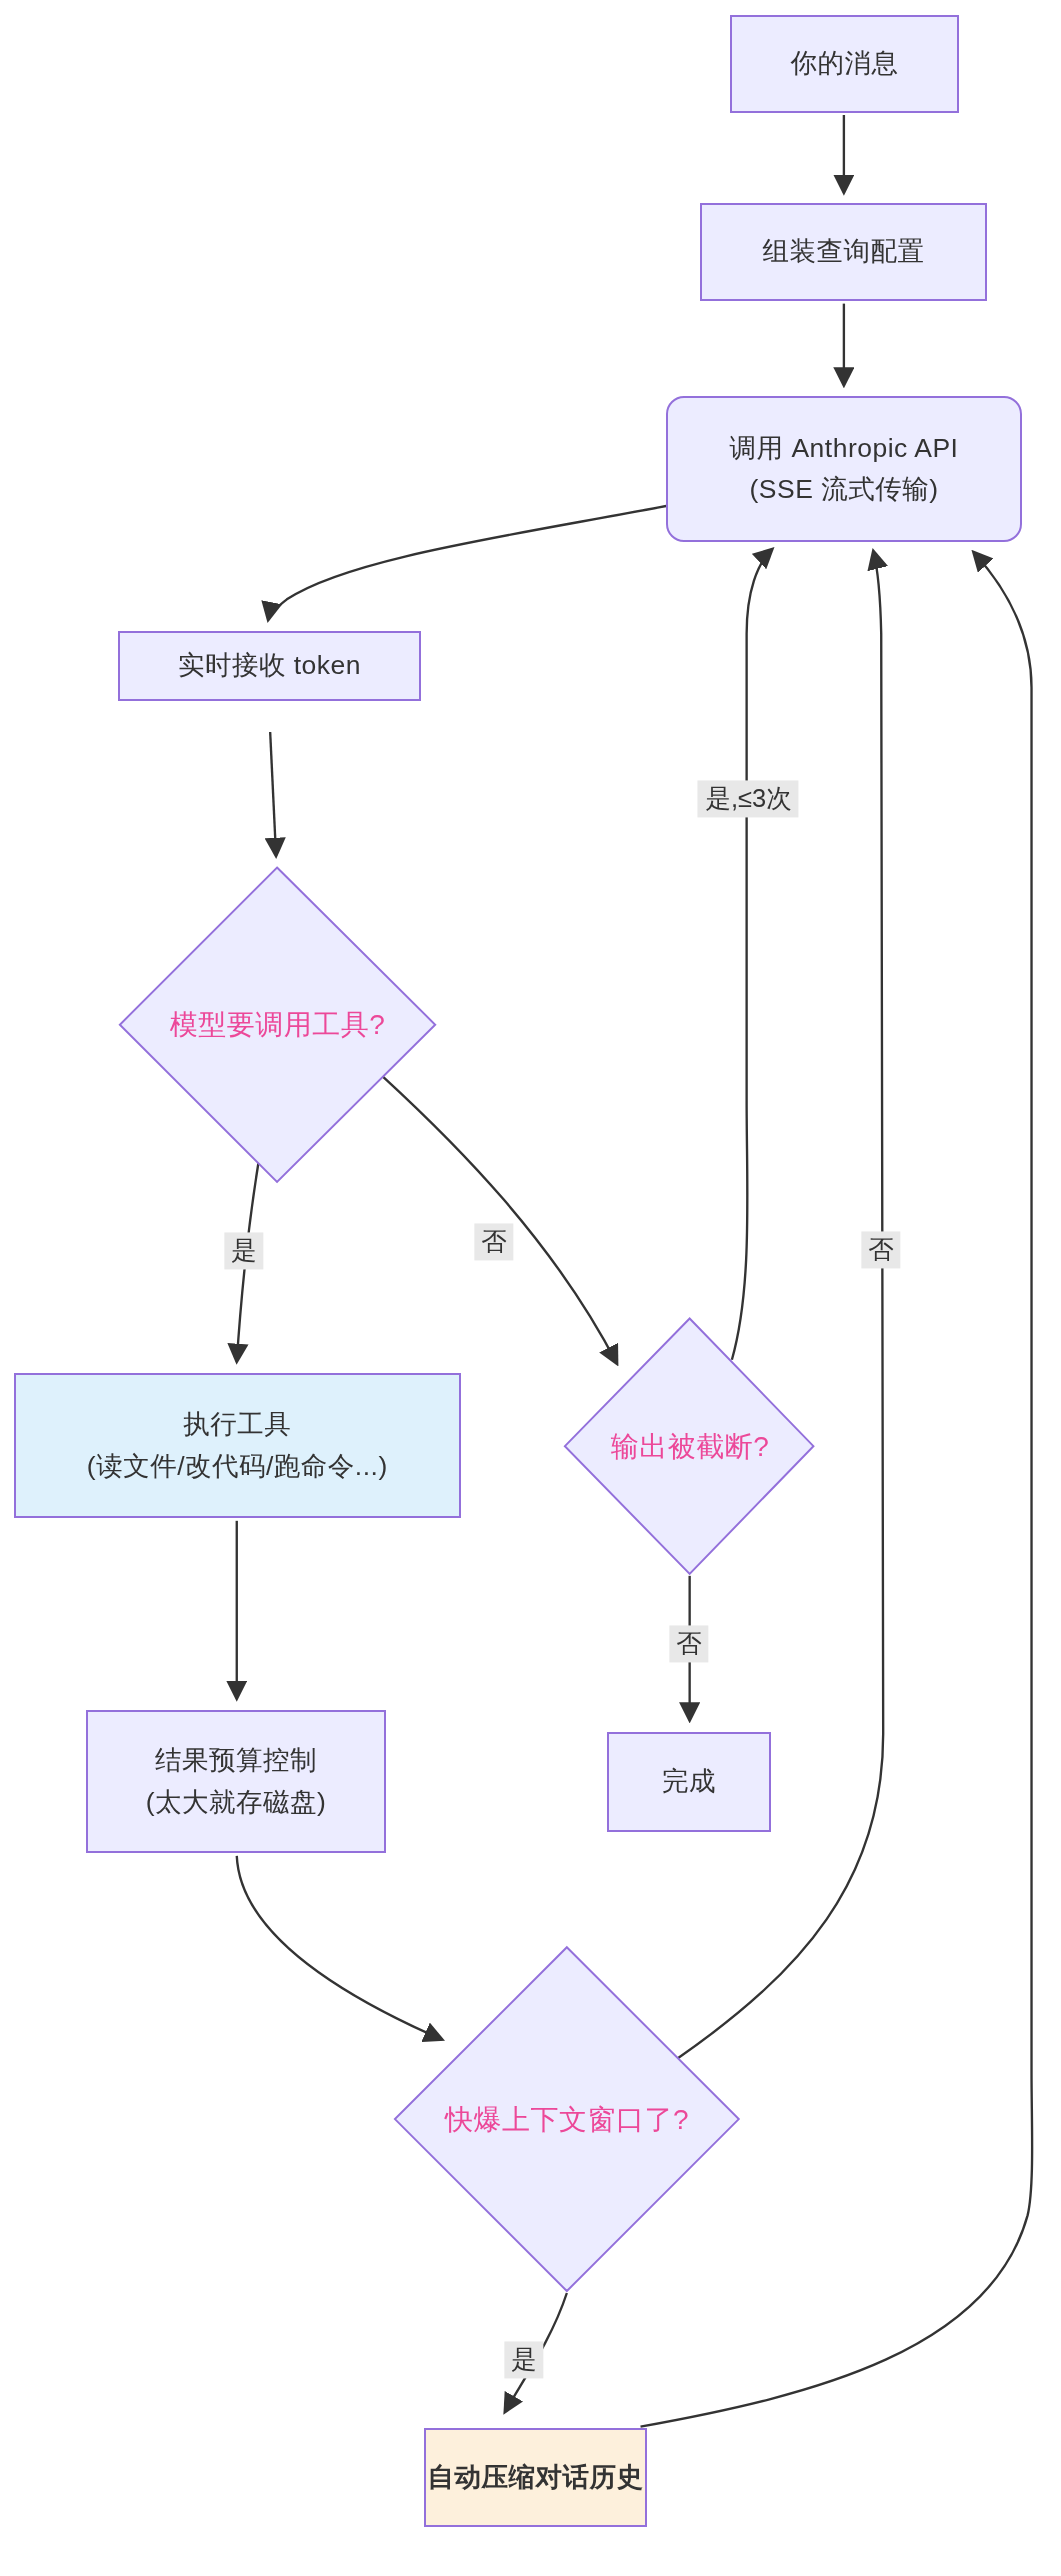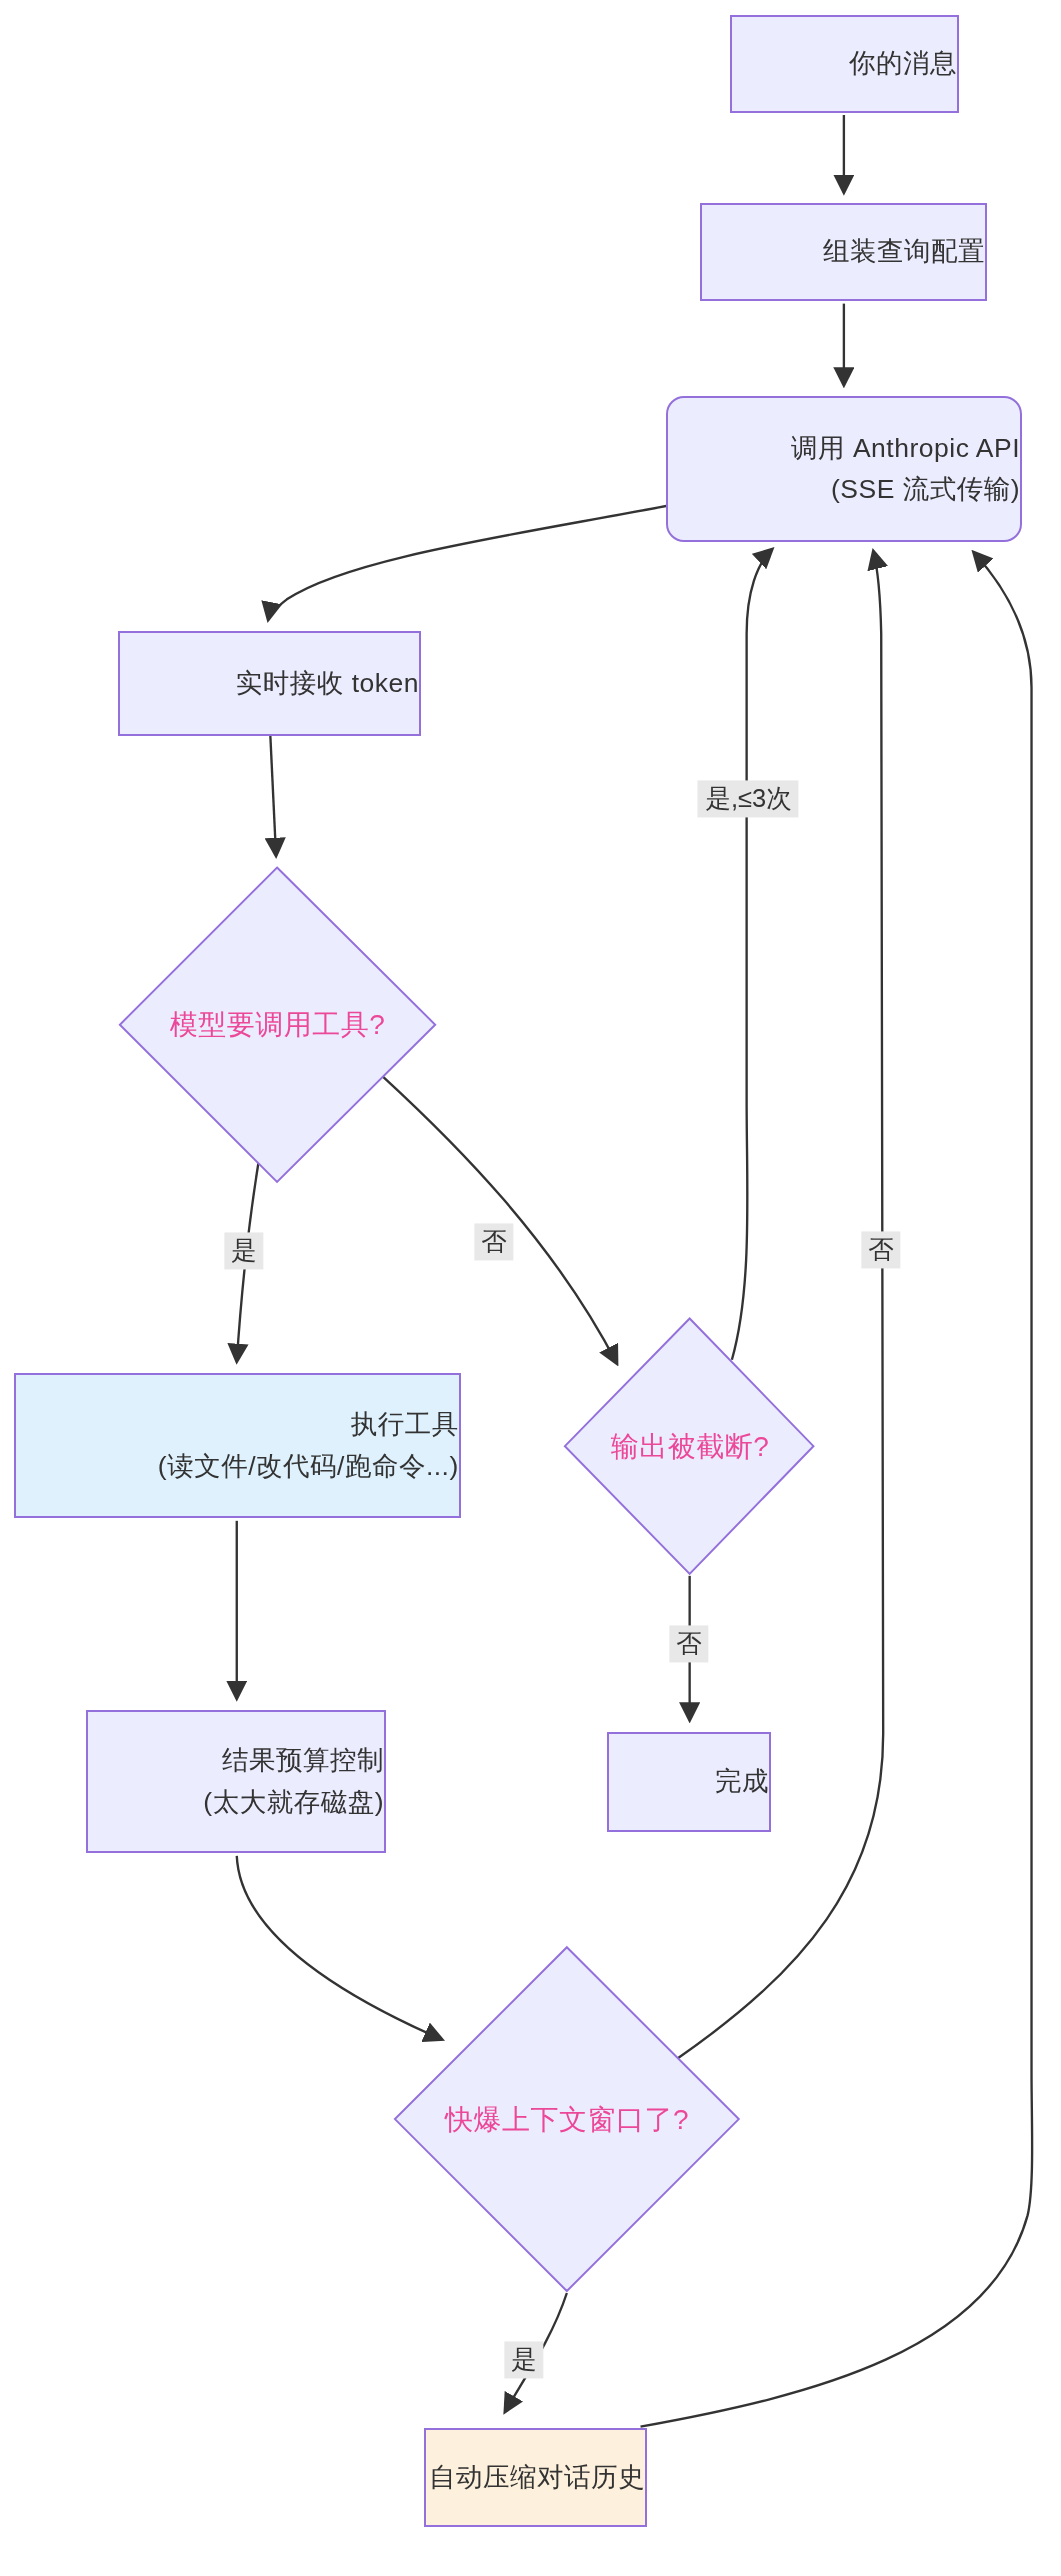--- a/index.html
+++ b/index.html
@@ -22,7 +22,7 @@
     line-height:1.55;
     display:flex;
     flex-direction:column;
-    align-items:flex-end;
+    align-items:center;
     justify-content:center;
     text-align:center;
     letter-spacing:0.5px;

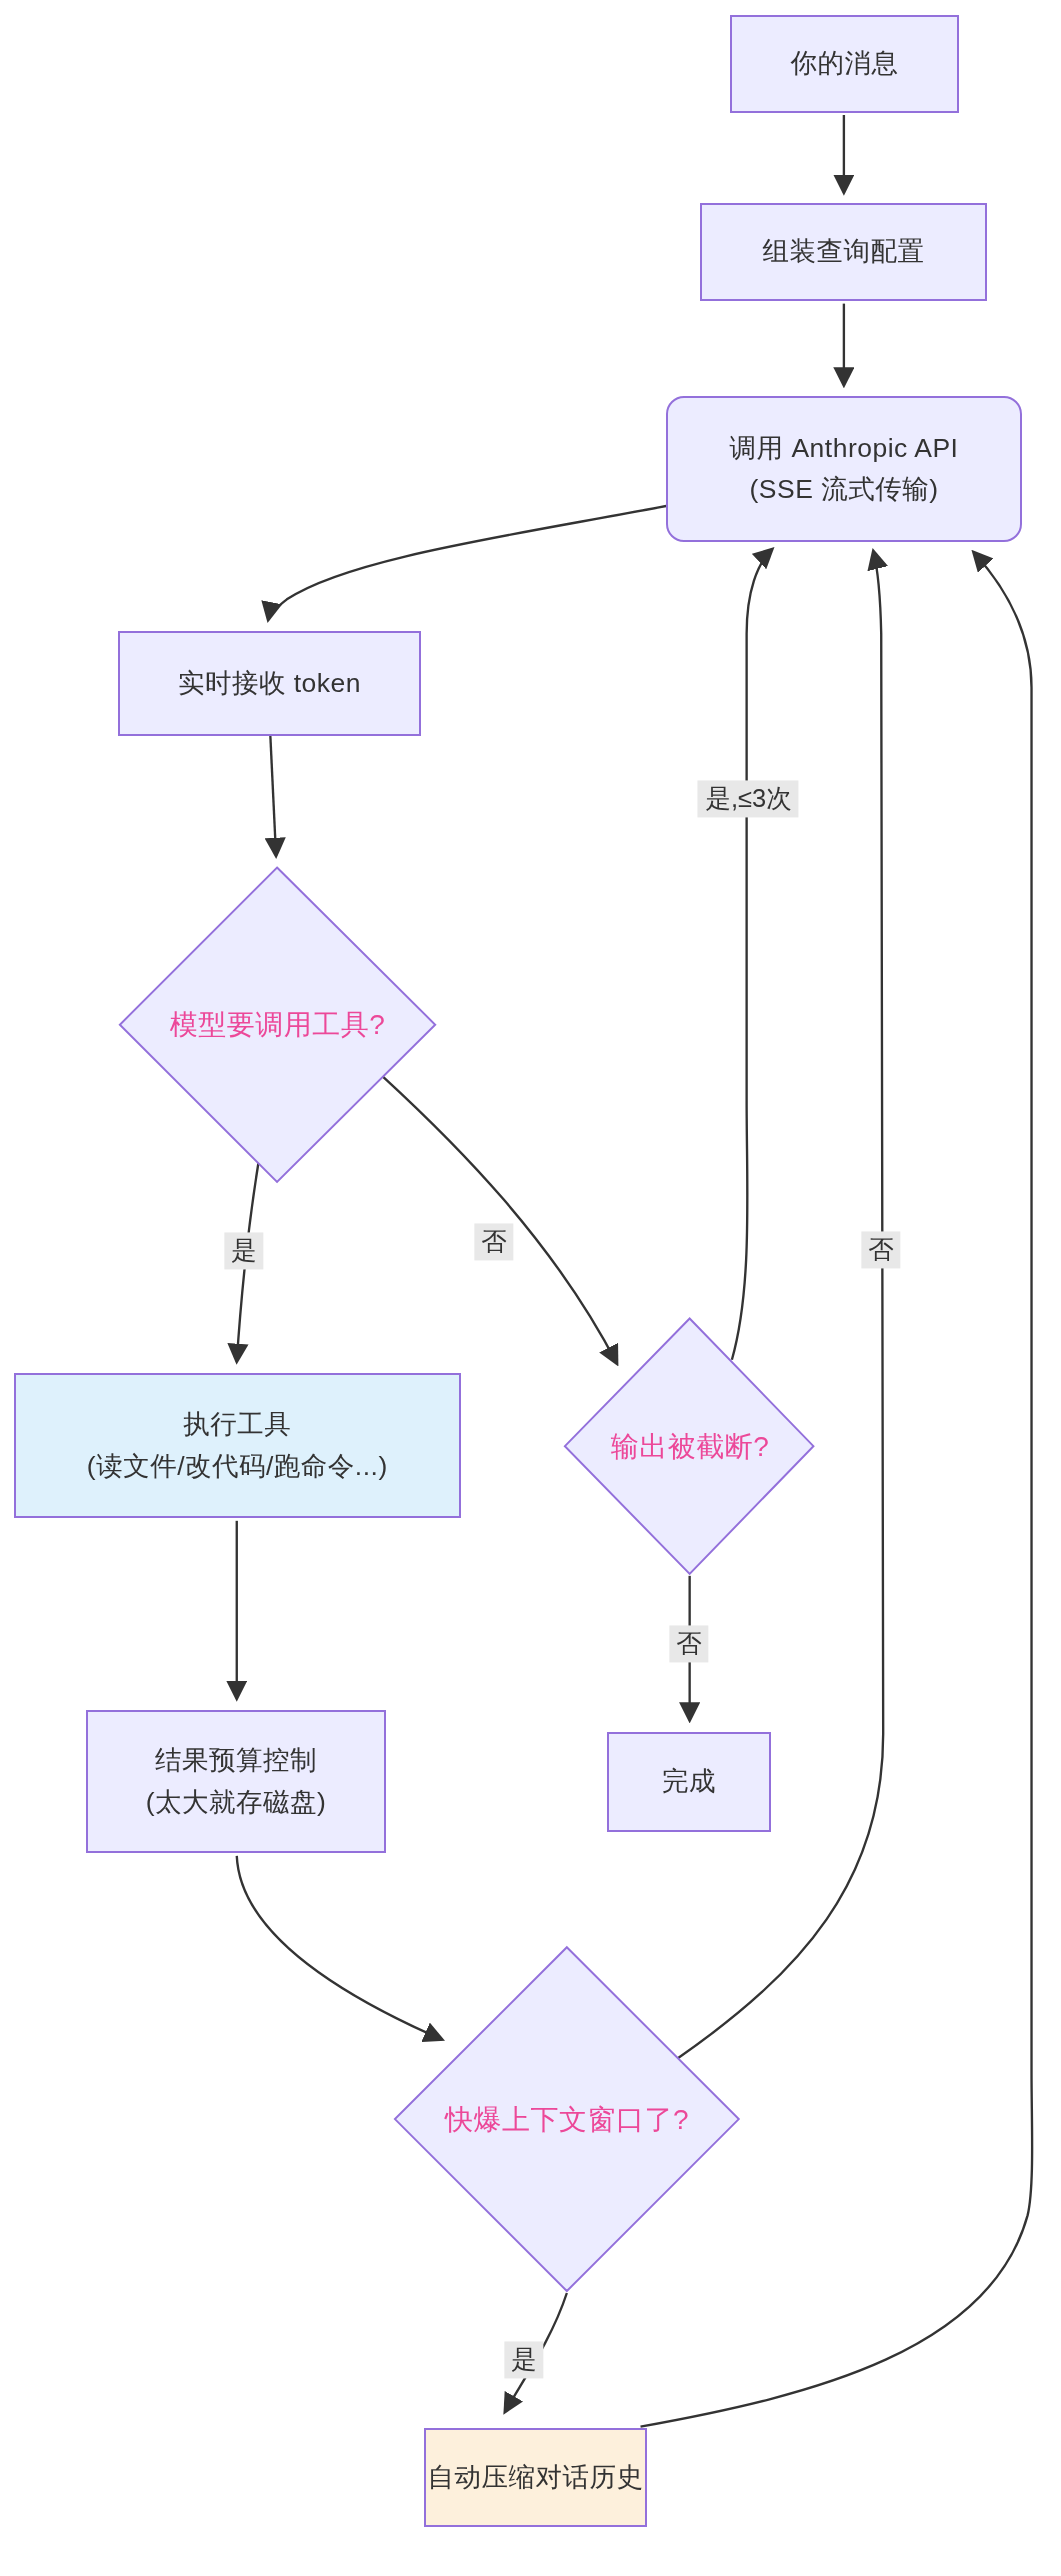--- a/index.html
+++ b/index.html
@@ -98,7 +98,7 @@
     <div>(SSE 流式传输)</div>
   </div>
 
-  <div class="node" style="left:118px; top:631px; width:303px; height:105px;">
+  <div class="node" style="left:118px; top:631px; width:303px; height:70px;">
     <div>实时接收 token</div>
   </div>
 

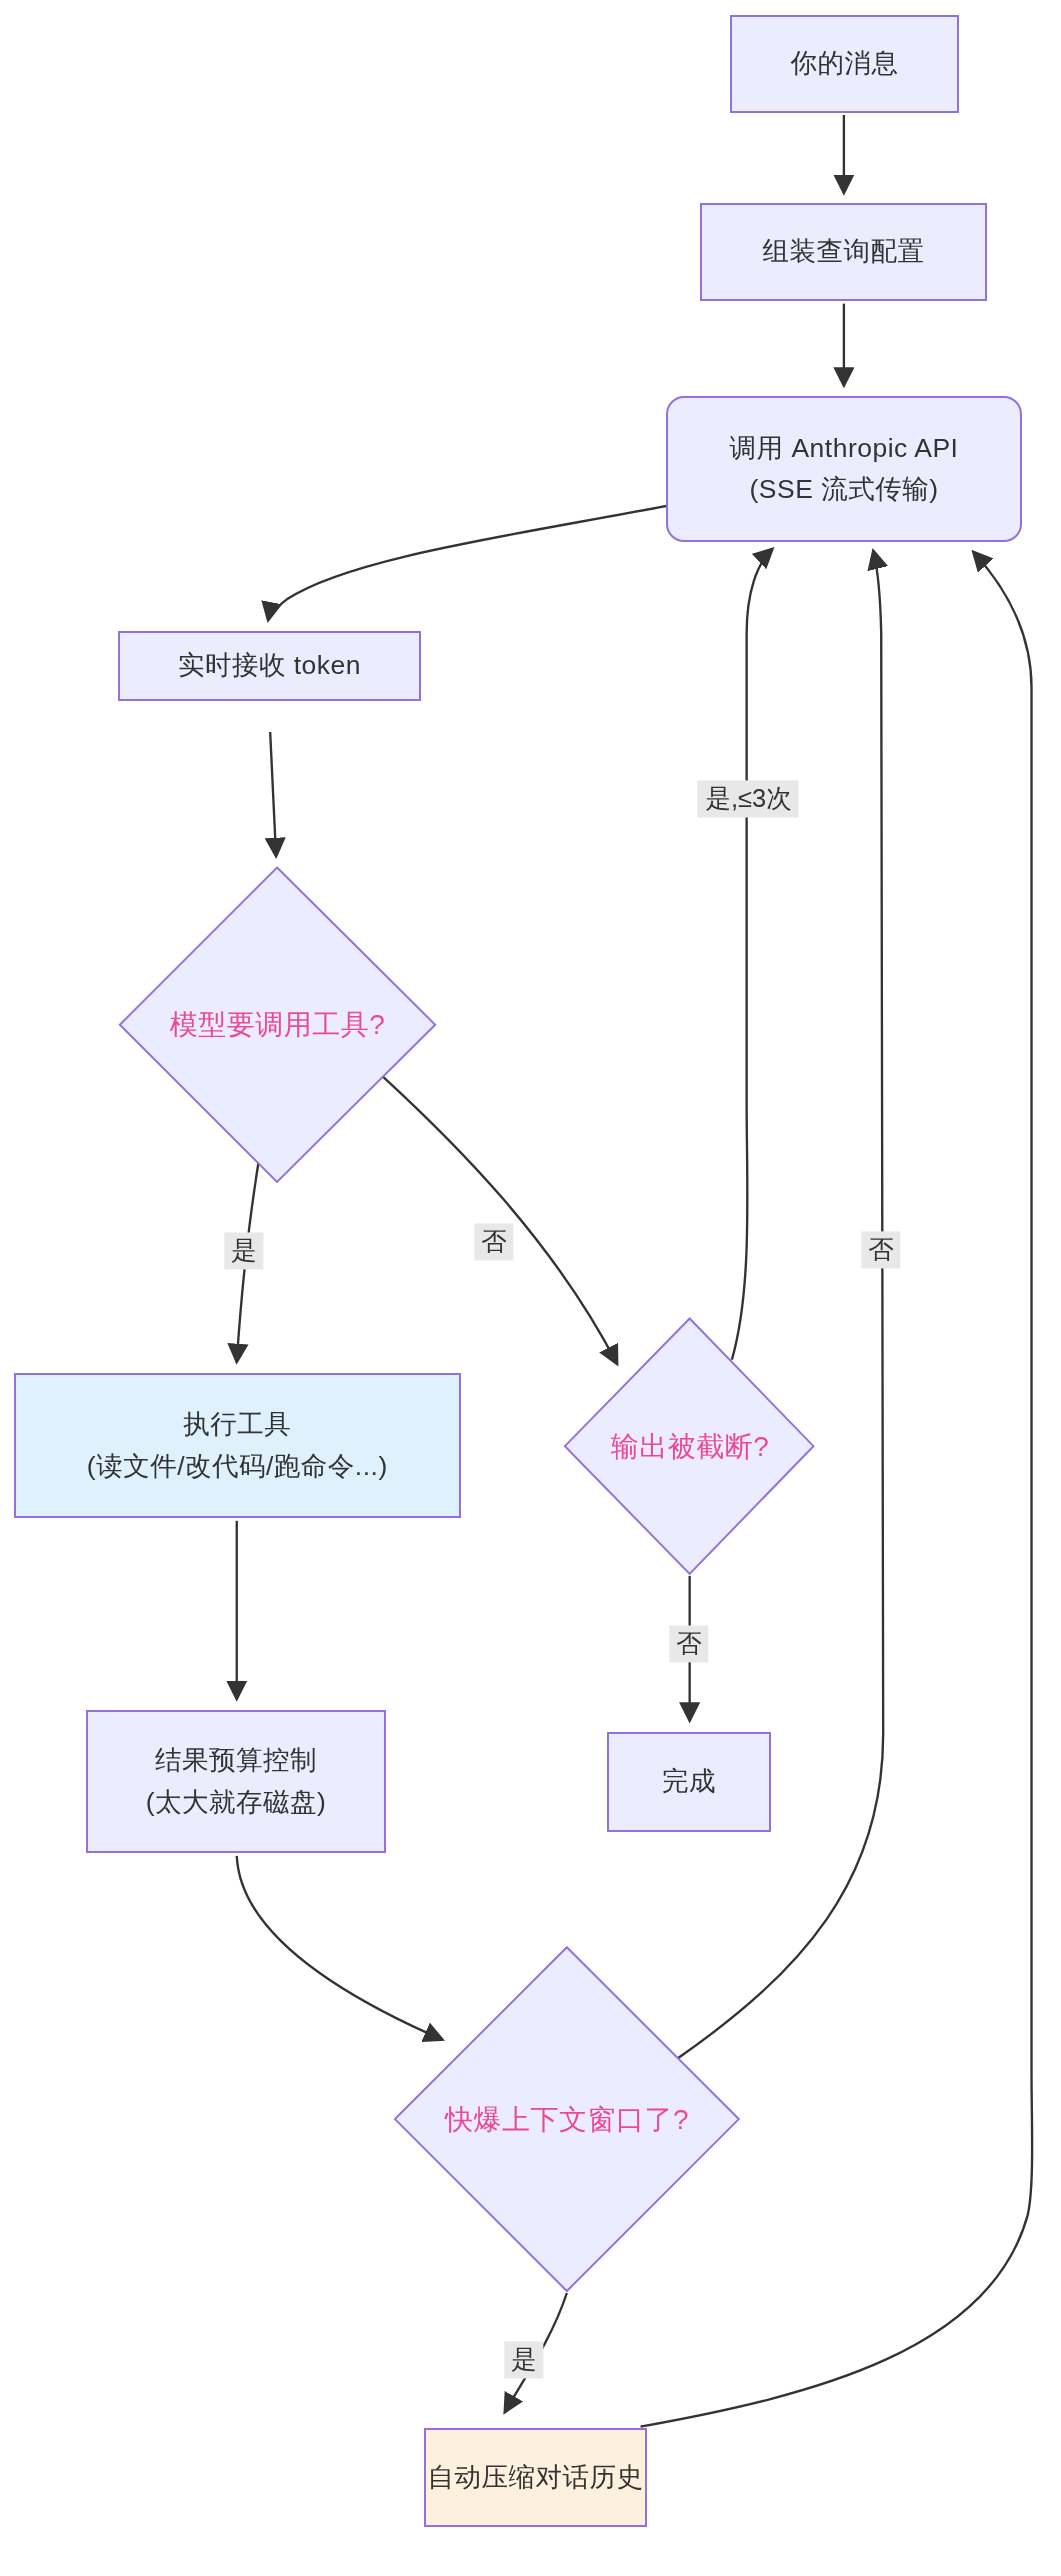--- a/index.html
+++ b/index.html
@@ -116,7 +116,7 @@
     <div>(太大就存磁盘)</div>
   </div>
 
-  <div class="node cream" style="left:424px; top:2428px; width:223px; height:99px;">
+  <div class="node cream" style="left:424px; top:2428px; width:223px; height:99px;font-weight:bold;">
     <div>自动压缩对话历史</div>
   </div>
 

